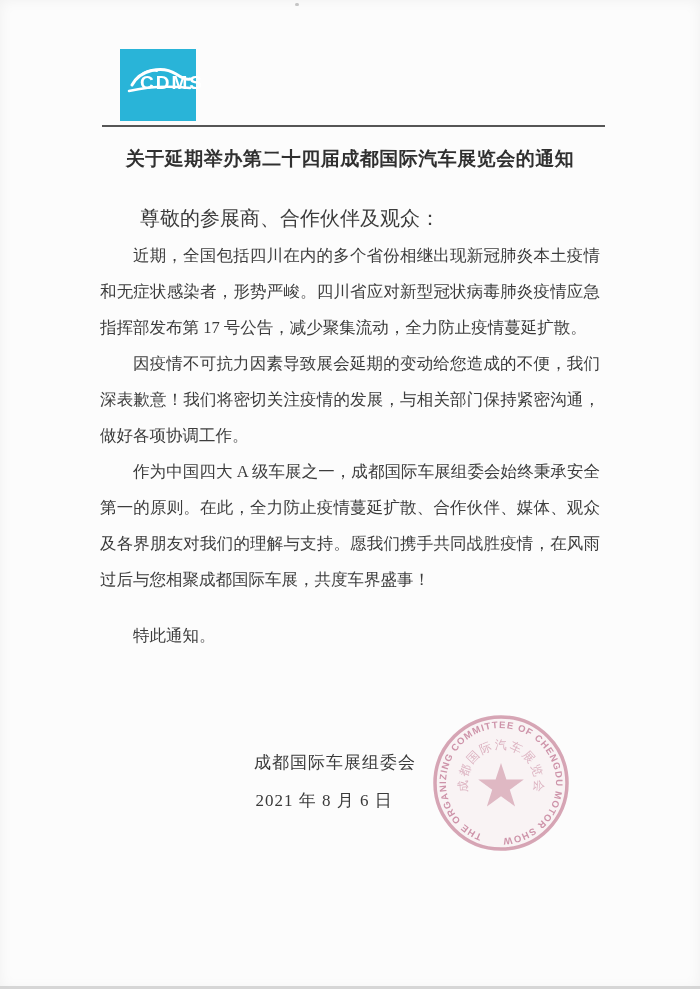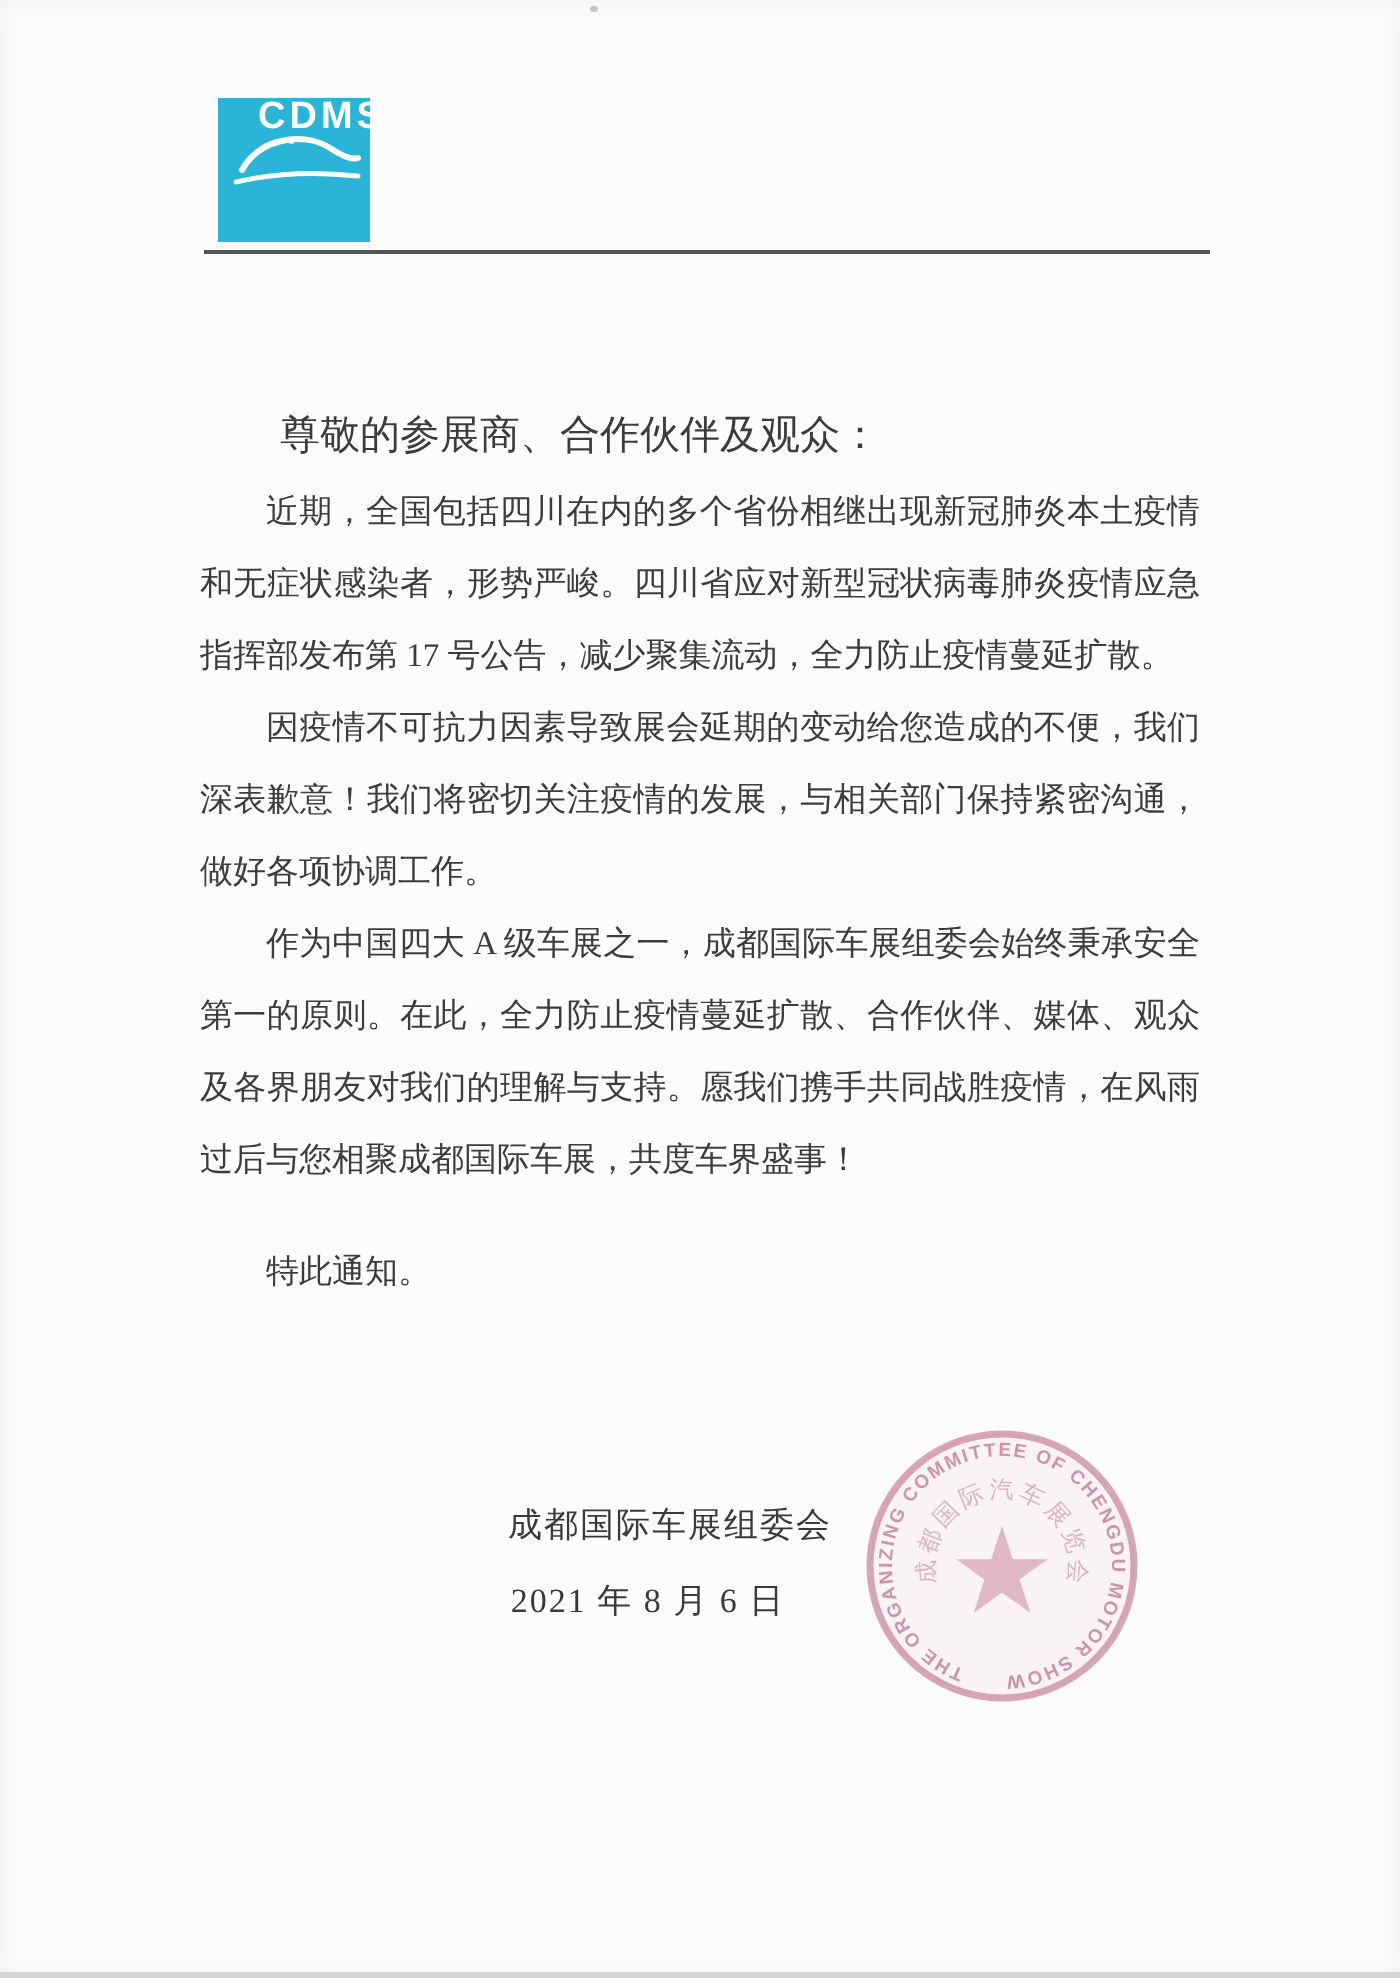--- a/index.html
+++ b/index.html
@@ -20,9 +20,9 @@
 
   
   .logo{
-    position:absolute;left:109px;top:49px;width:76px;height:72px;
+    position:absolute;left:120px;top:49px;width:76px;height:72px;
     background:#29b4d8;
-    display:flex;flex-direction:column;align-items:center;justify-content:flex-start;
+    display:flex;flex-direction:column;align-items:center;justify-content:center;
     padding-bottom:6px;box-sizing:border-box;padding-left:28px;
   }
   .logo svg{position:absolute;top:8px;left:4px;}

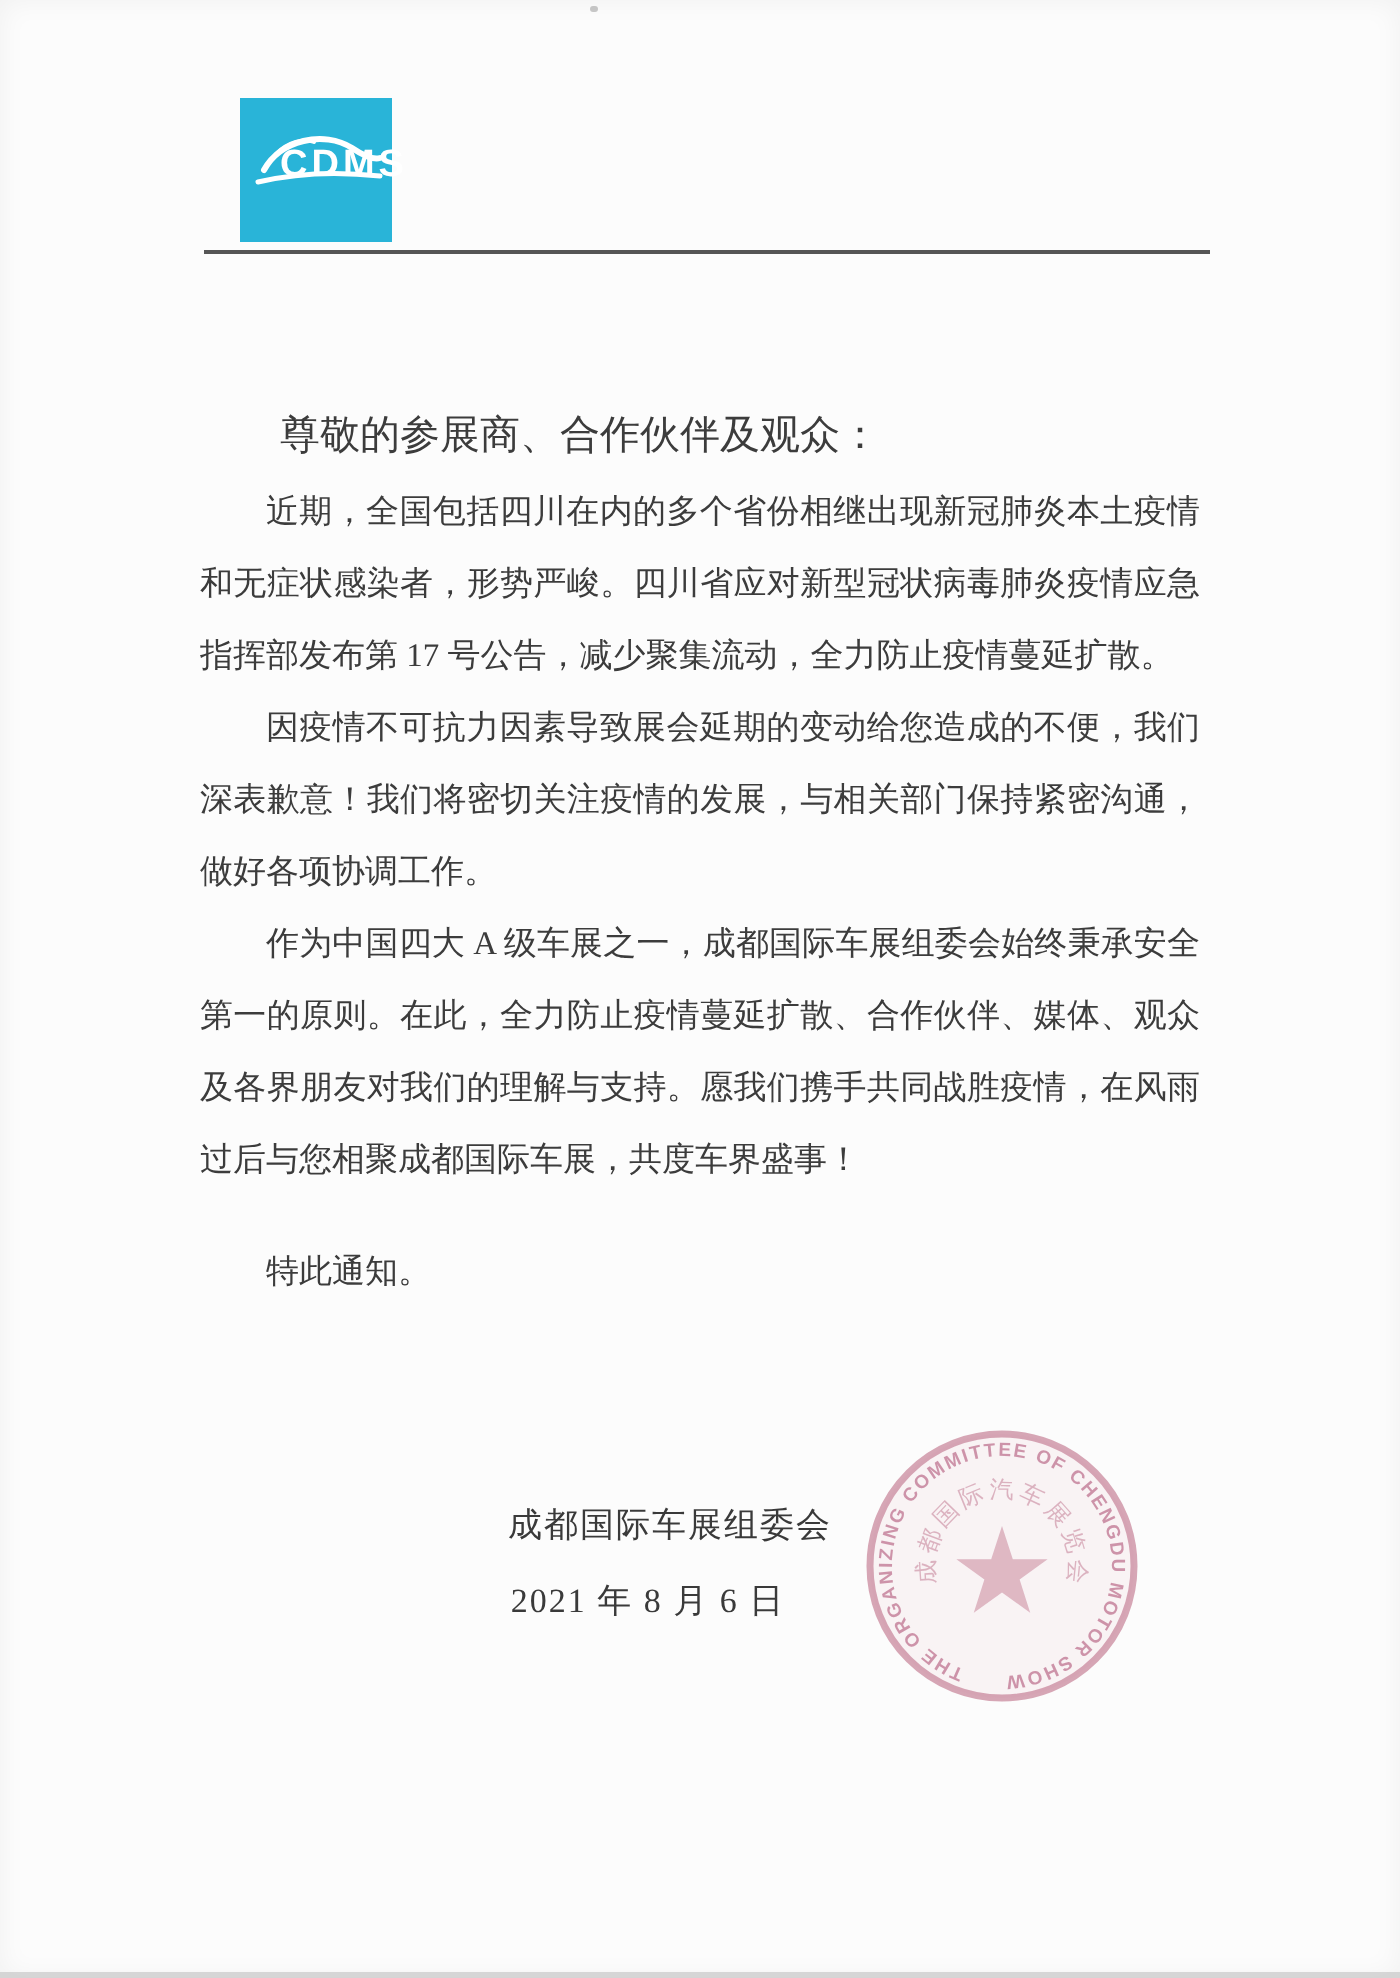--- a/index.html
+++ b/index.html
@@ -81,6 +81,7 @@
 
   <div class="rule"></div>
 
+  <div class="title">关于延期举办第二十四届成都国际汽车展览会的通知</div>
 
   <div class="content">
     <p class="salutation">尊敬的参展商、合作伙伴及观众：</p>

